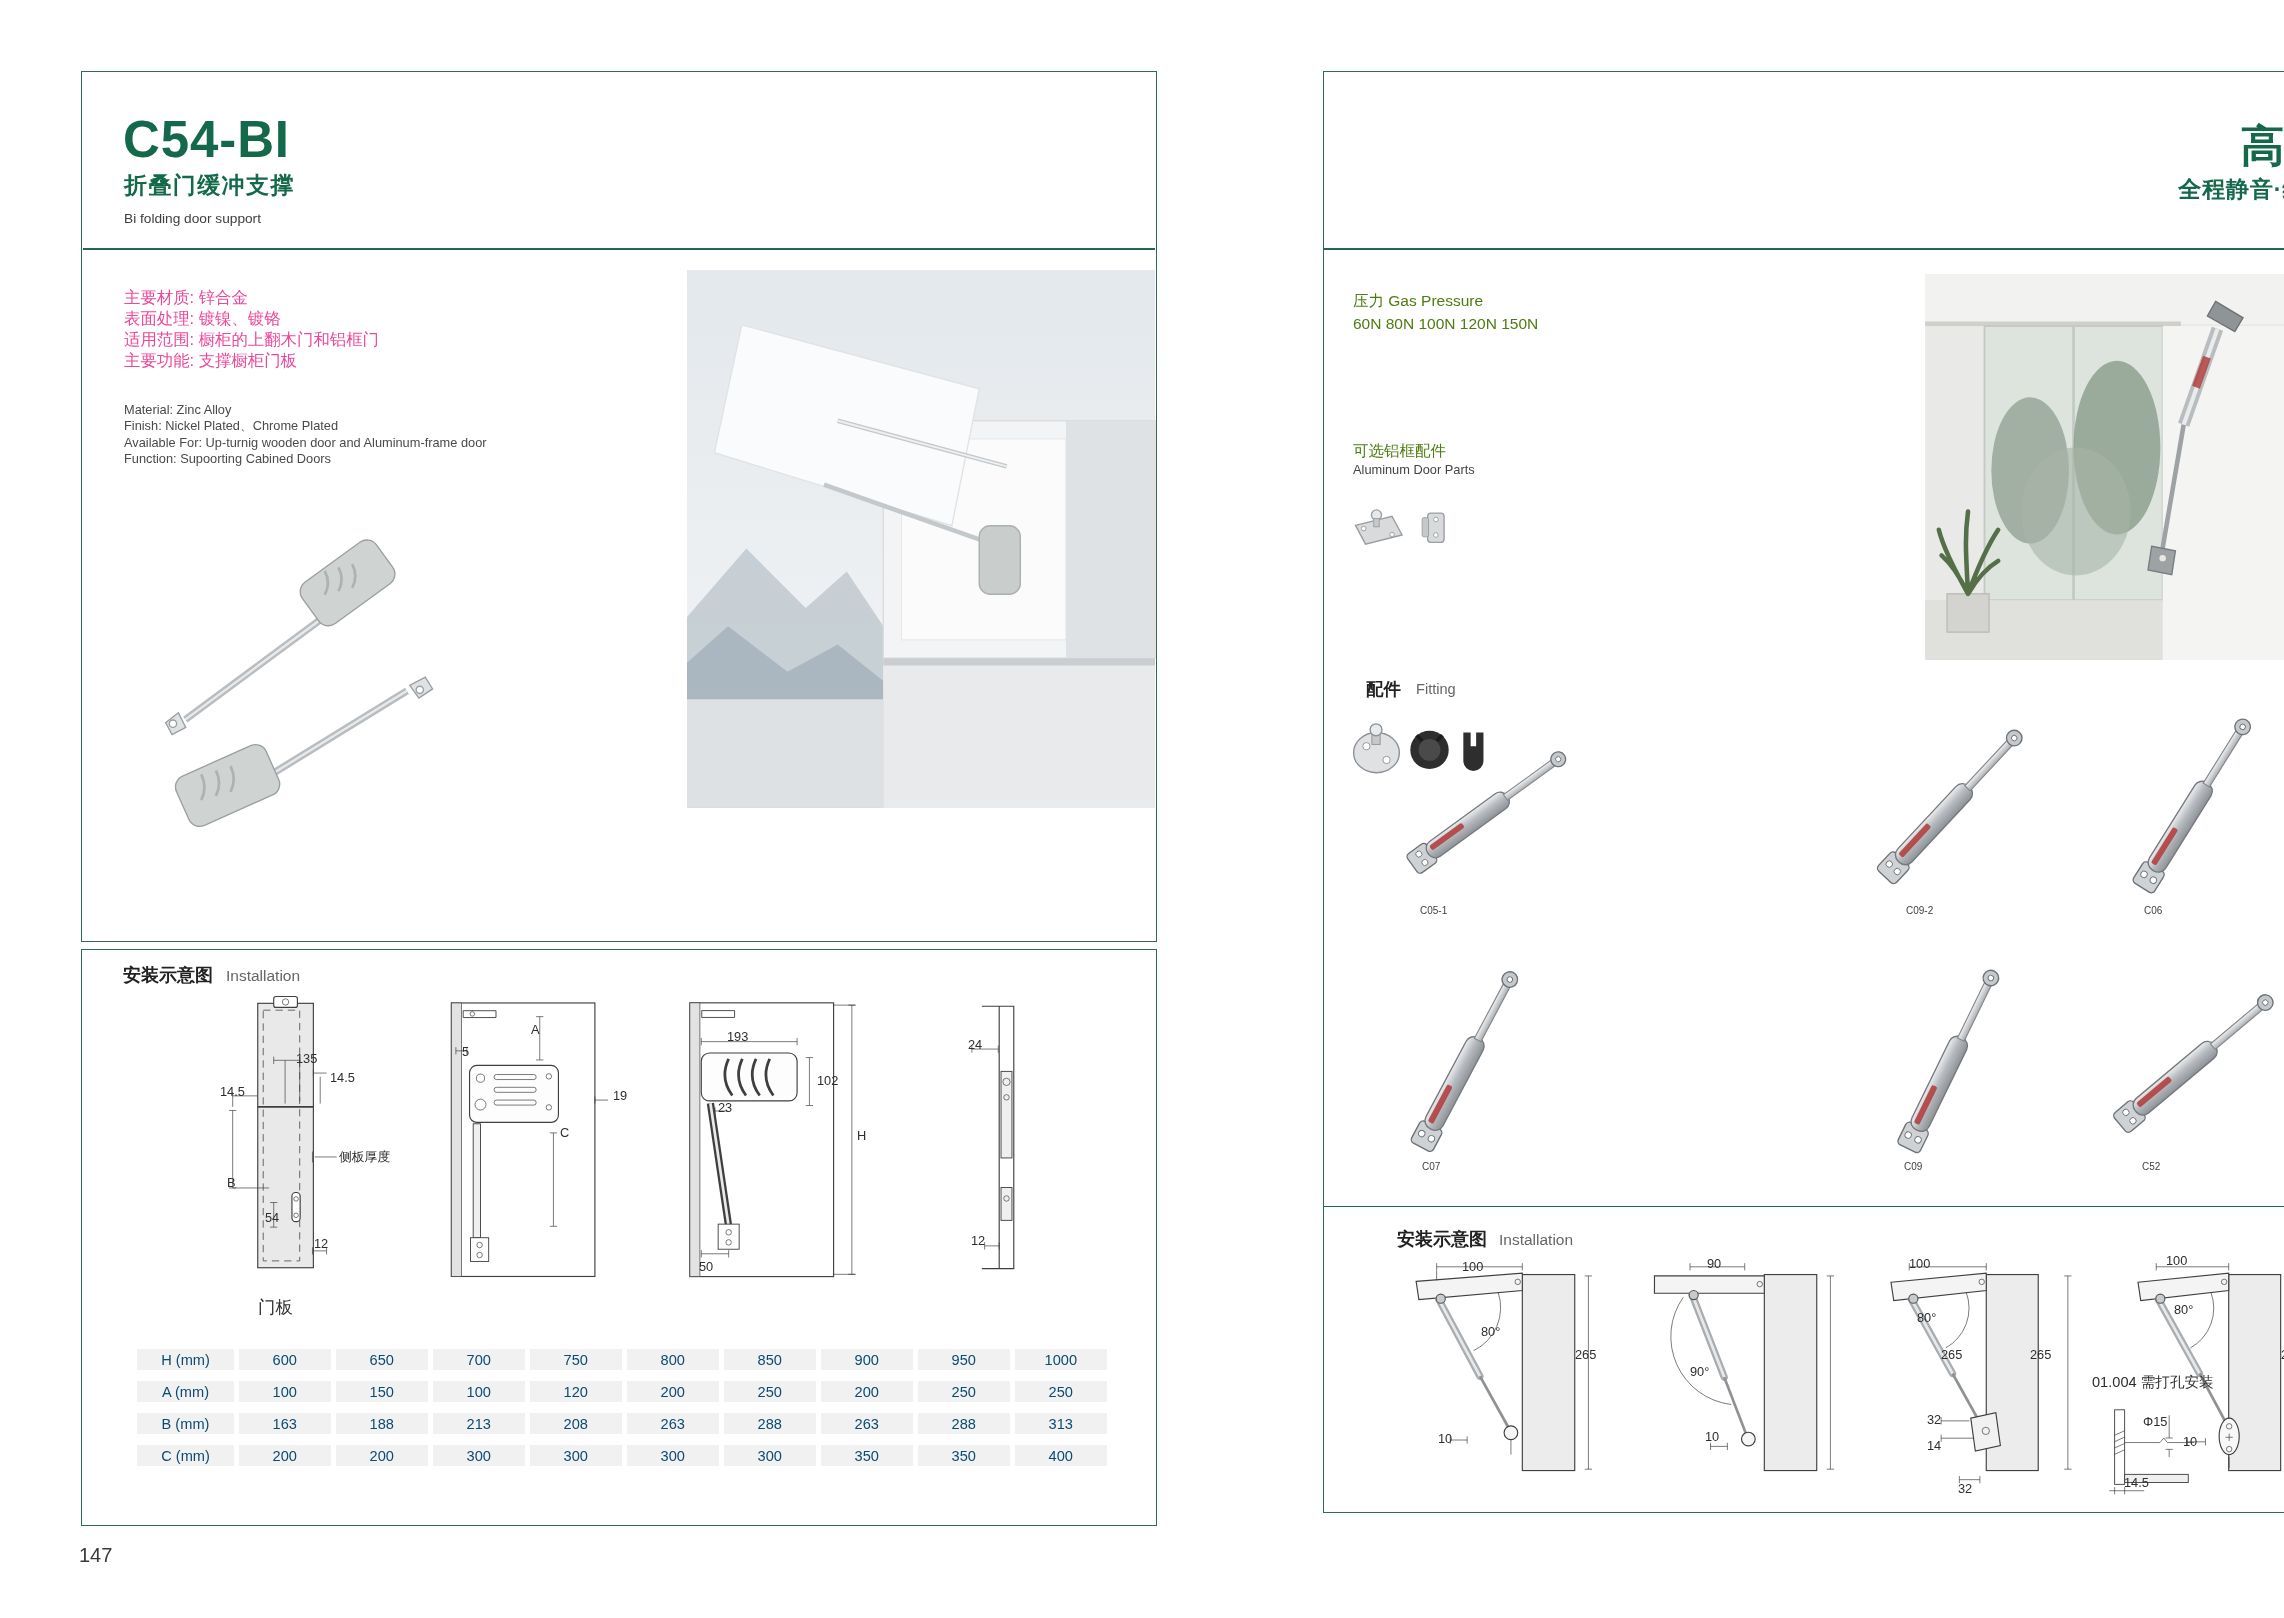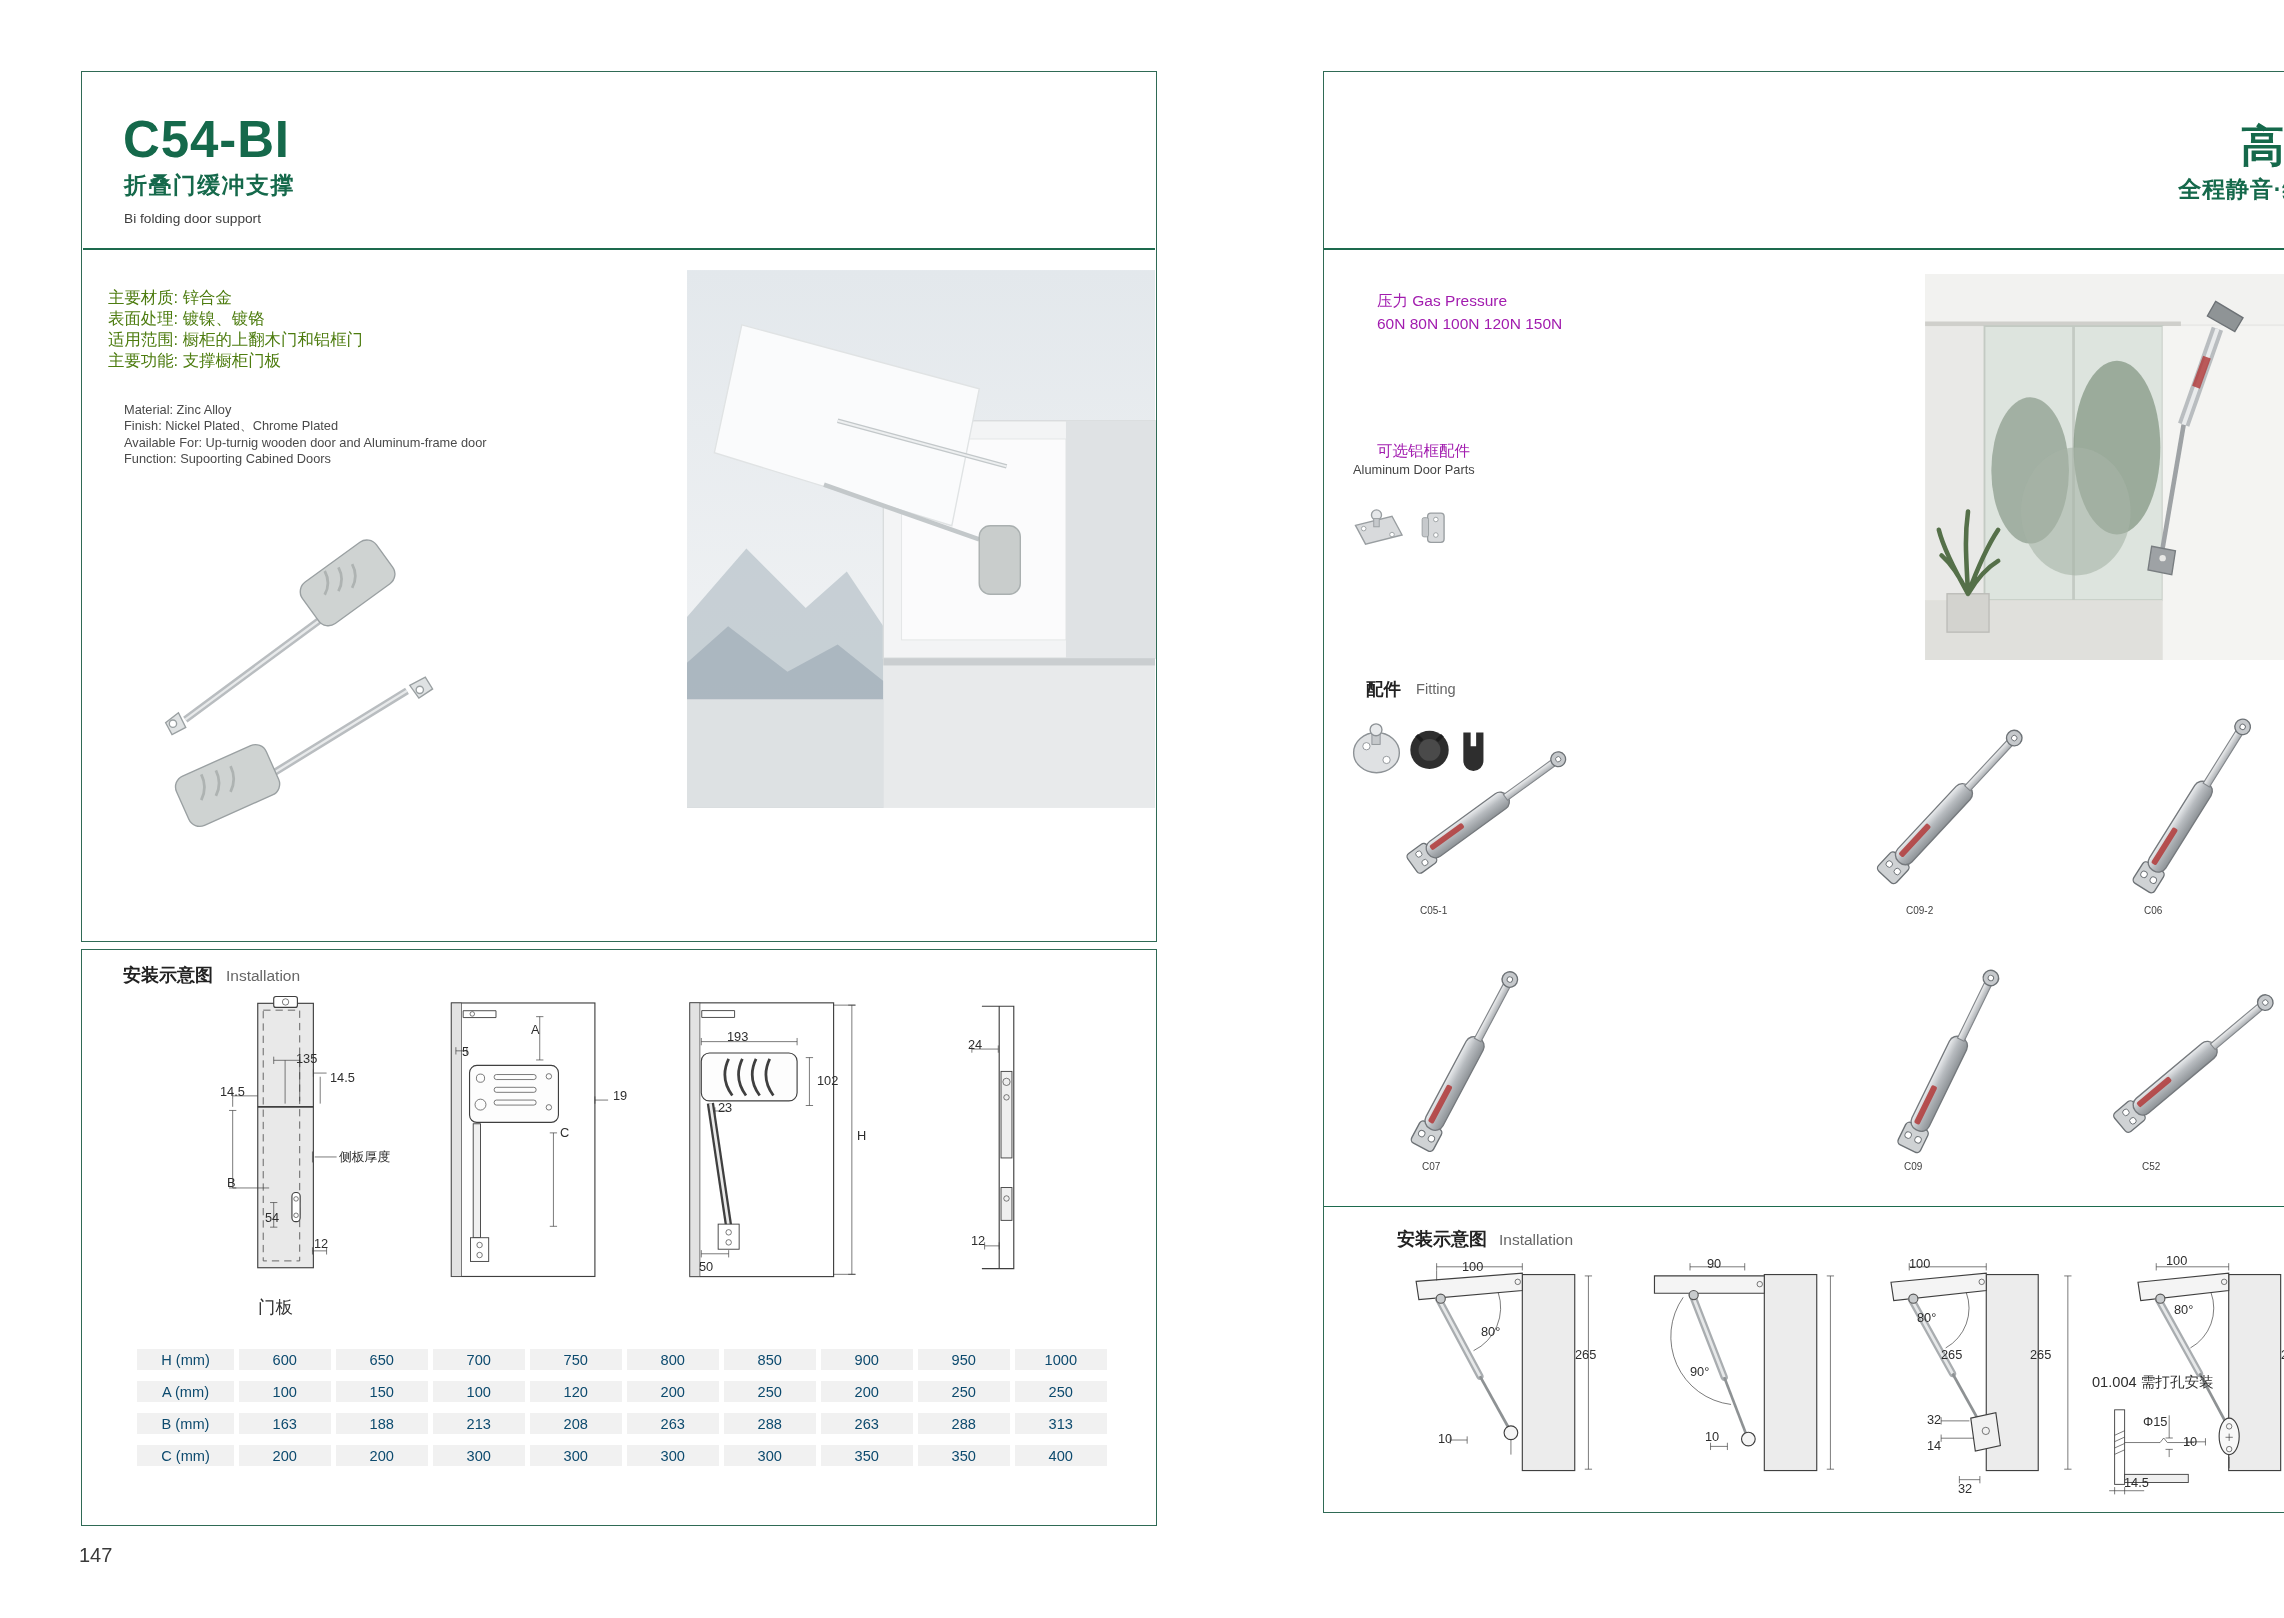--- a/index.html
+++ b/index.html
@@ -13,7 +13,7 @@
   .code{position:absolute;left:123px;top:110px;font-size:51px;font-weight:800;color:#15694b;letter-spacing:0.9px;}
   .subcn{position:absolute;left:124px;top:170px;font-size:23px;font-weight:700;color:#15694b;letter-spacing:1.4px;}
   .suben{position:absolute;left:124px;top:211px;font-size:13.7px;color:#3d3d3d;}
-  .specline{position:absolute;left:108px;font-size:16.4px;color:#4d7c0f;white-space:nowrap;}
+  .specline{position:absolute;left:124px;font-size:16.4px;color:#ec4899;white-space:nowrap;}
   .speclineEn{position:absolute;left:124px;font-size:12.8px;color:#4a4a4a;white-space:nowrap;}
   
   .rtitle{position:absolute;right:104px;top:117px;font-size:44px;font-weight:800;color:#15694b;letter-spacing:1.8px;}

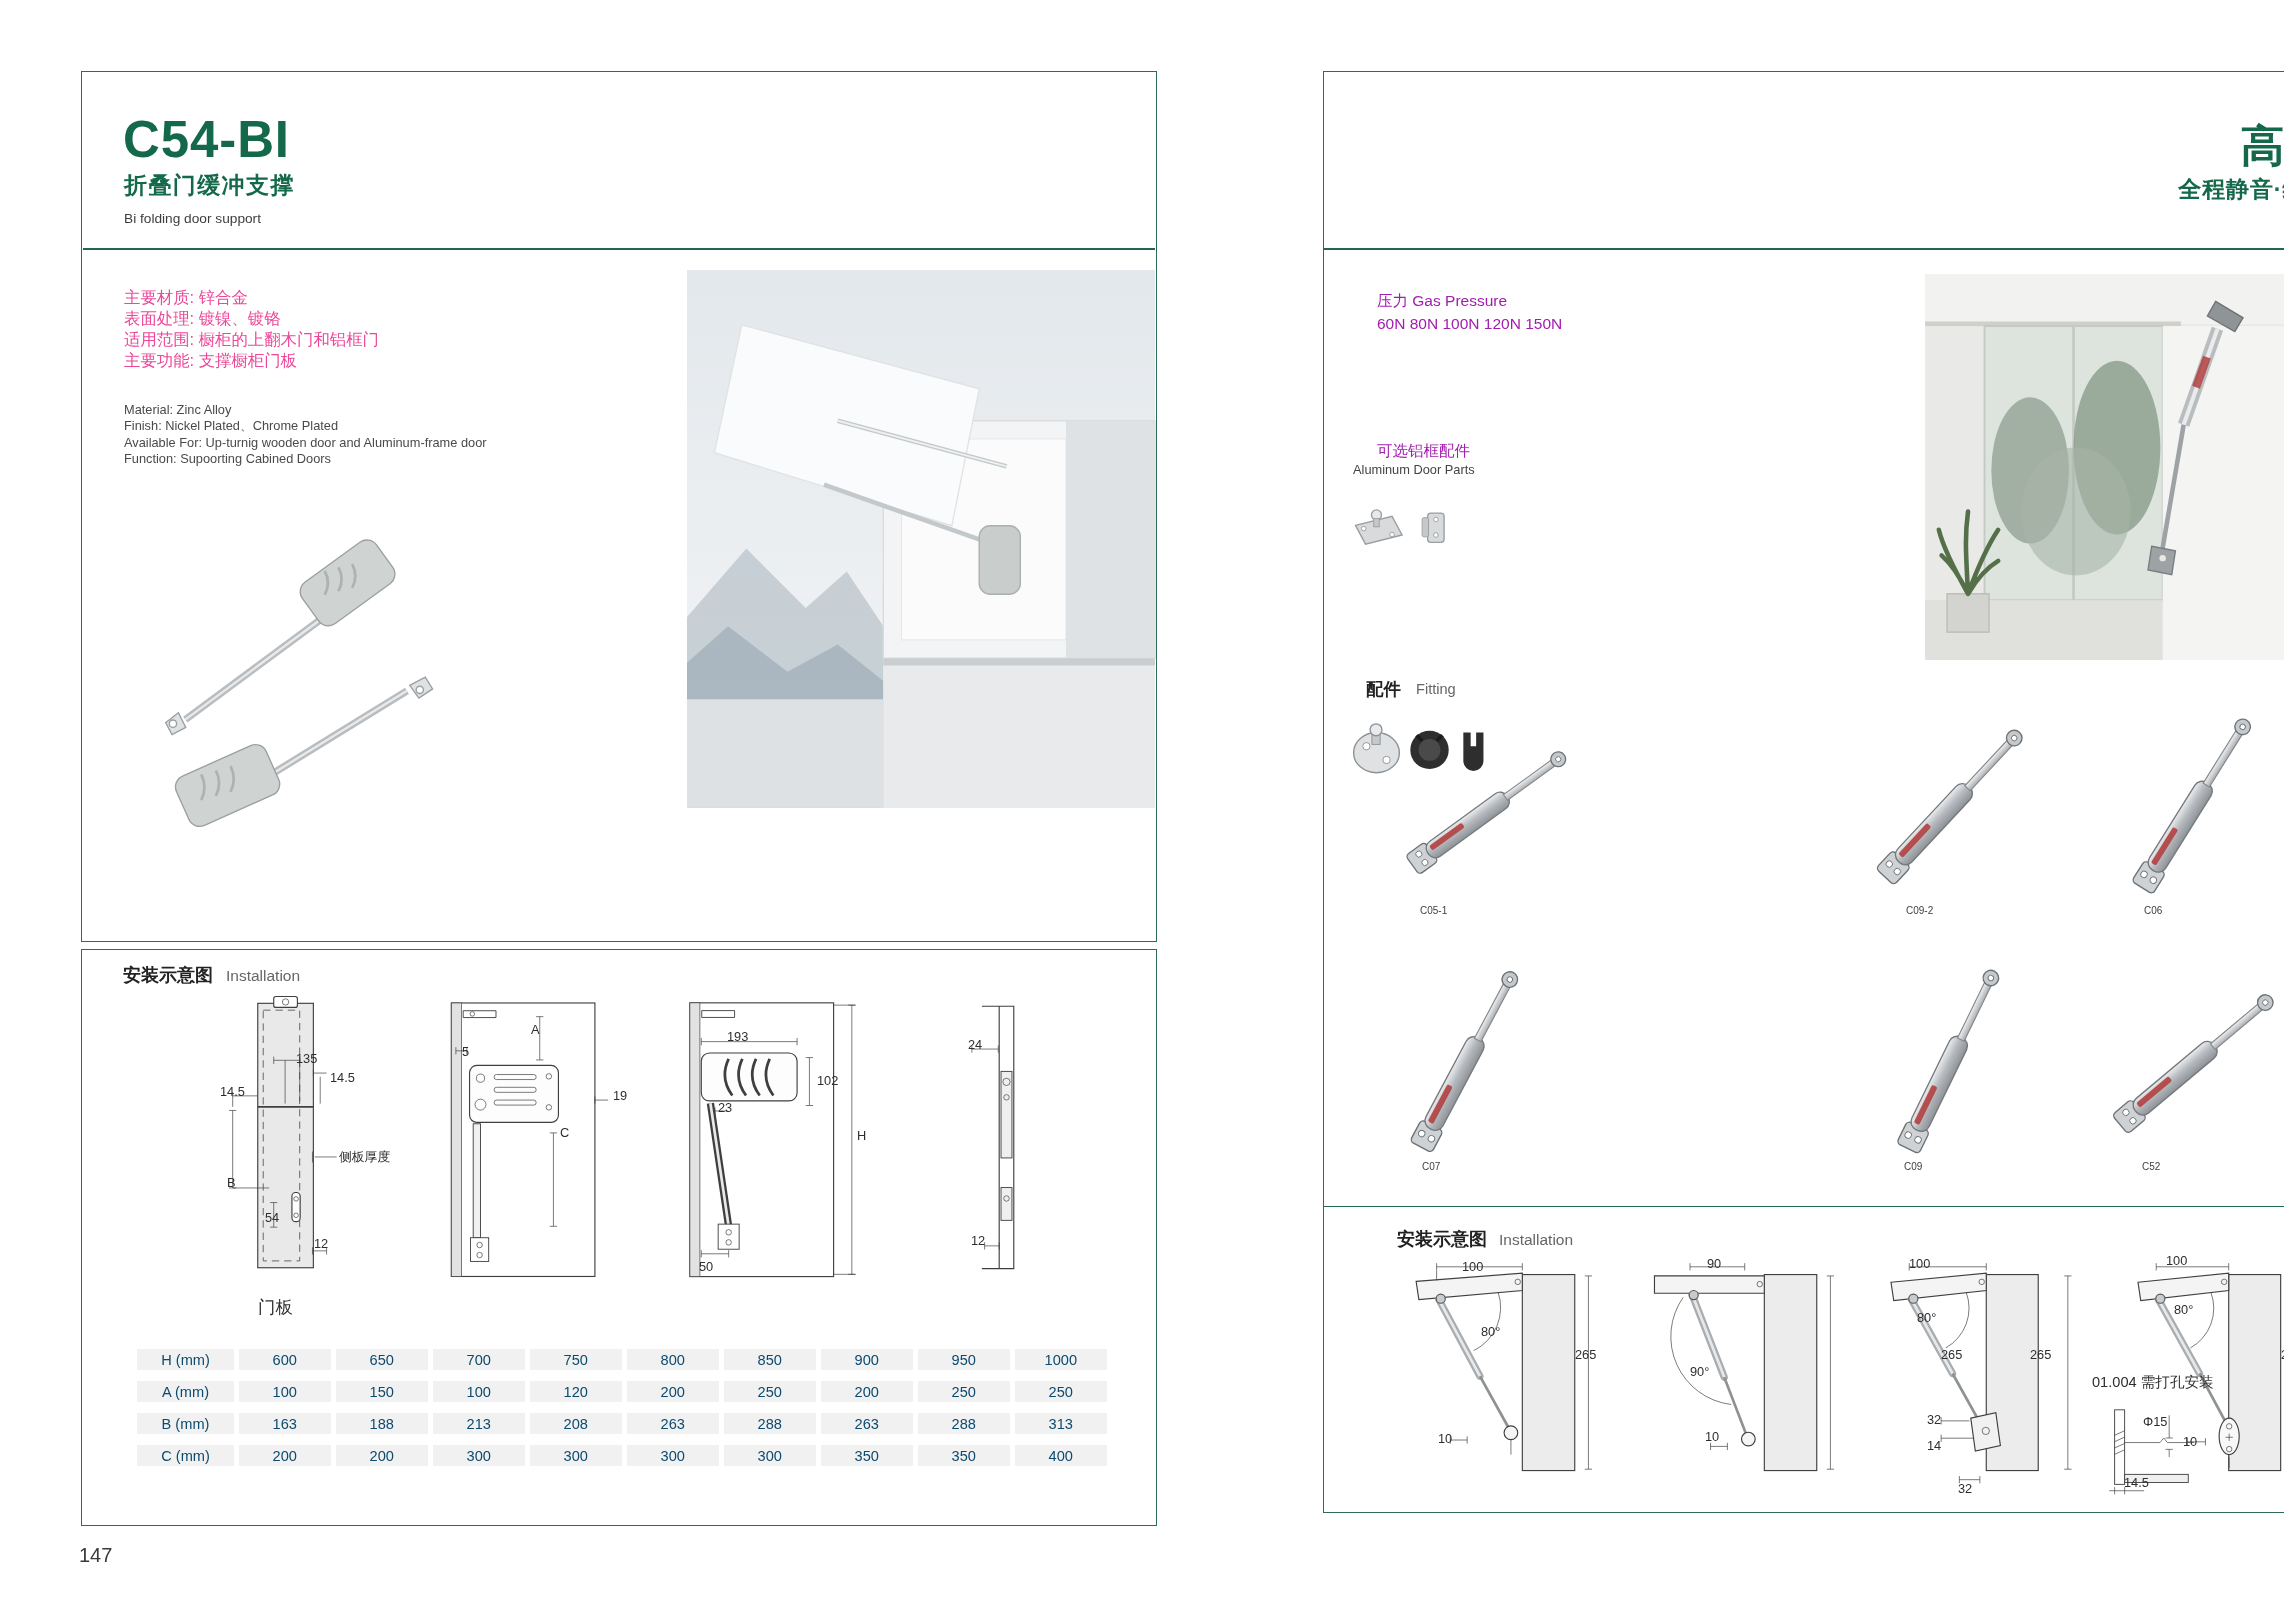--- a/index.html
+++ b/index.html
@@ -18,7 +18,7 @@
   
   .rtitle{position:absolute;right:104px;top:117px;font-size:44px;font-weight:800;color:#15694b;letter-spacing:1.8px;}
   .rsub{position:absolute;right:104px;top:174px;font-size:23px;font-weight:700;color:#15694b;letter-spacing:0.9px;}
-  .blocktext{position:absolute;font-size:15.5px;color:#a21caf;white-space:nowrap;margin-left:24px;}
+  .blocktext{position:absolute;font-size:15.5px;color:#4d7c0f;white-space:nowrap;}
   .blocktextsm{position:absolute;font-size:12.8px;color:#444;white-space:nowrap;}
   .sechead-cn{position:absolute;font-size:18px;font-weight:700;color:#222;white-space:nowrap;}
   .sechead-en{position:absolute;font-size:15.5px;color:#666;white-space:nowrap;}

